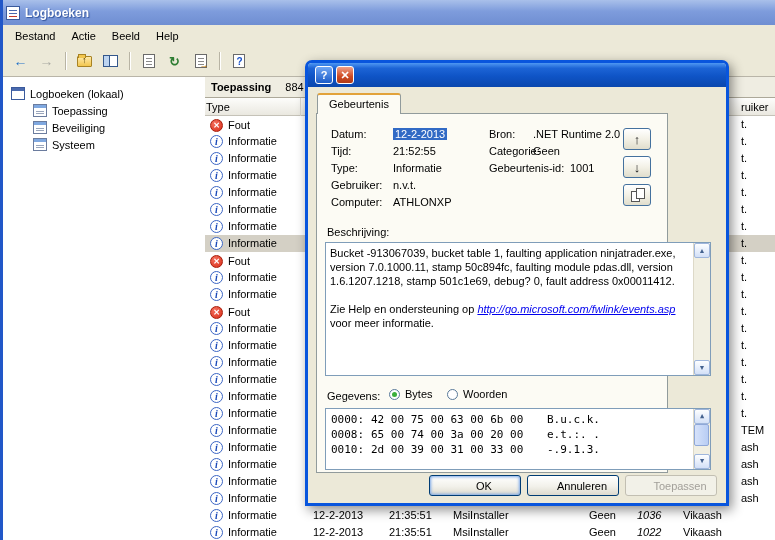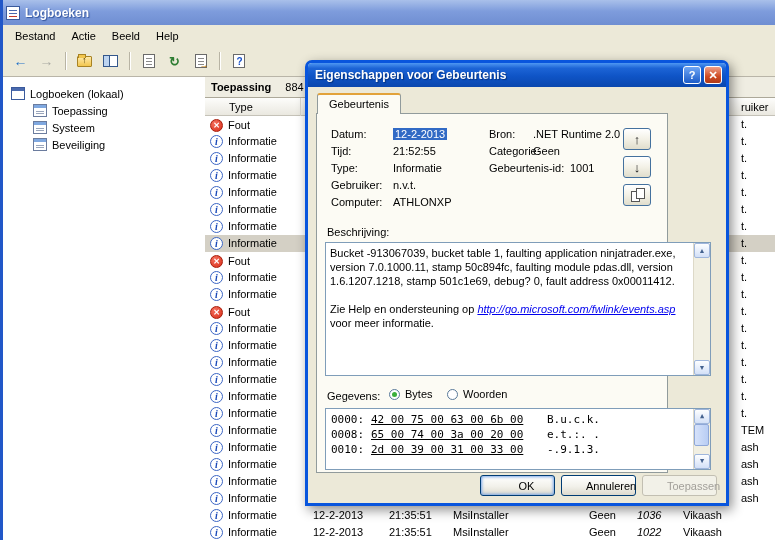--- a/index.html
+++ b/index.html
@@ -283,7 +283,6 @@
 
   <div class="dialog">
     <div class="dlg-title">
-      <span class="dlg-title-text">Eigenschappen voor Gebeurtenis</span>
       <span class="dlg-help">
           <span>?</span>
         </span>

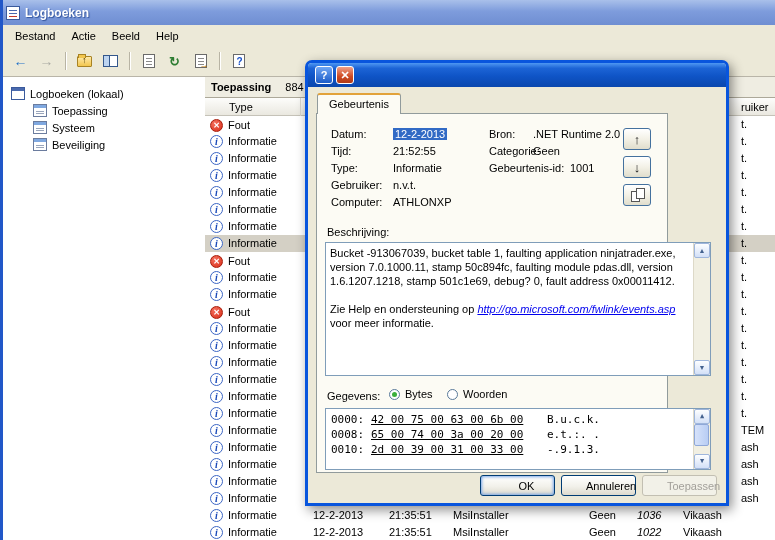--- a/index.html
+++ b/index.html
@@ -48,7 +48,7 @@
   .rh-title{font-weight:bold;}
   .rh-count{margin-left:14px;}
   .lv-header{position:relative;height:18px;background:linear-gradient(#FDFDFB,#EAE8E0);border-bottom:1px solid #C5C2B8;line-height:18px;}
-  .lvh-type{display:inline-block;width:96px;padding-left:24px;border-right:1px solid #D8D5CC;height:18px;}
+  .lvh-type{display:inline-block;width:96px;padding-left:1px;border-right:1px solid #D8D5CC;height:18px;}
   .lvh-user{position:absolute;left:536px;top:0;}
   .lv-rows{position:absolute;left:0;top:39px;right:0;bottom:0;overflow:hidden;}
   .lv-row{position:relative;height:17px;line-height:17px;white-space:nowrap;}

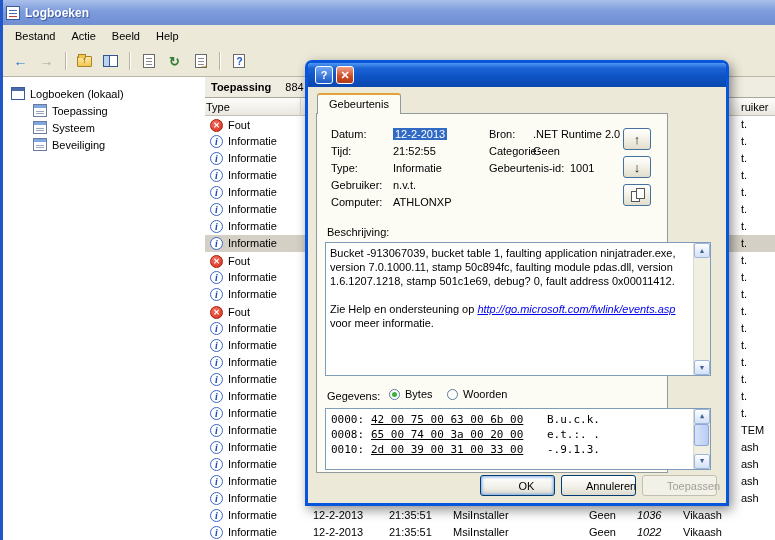--- a/index.html
+++ b/index.html
@@ -160,11 +160,11 @@
       </div>
       <div class="tree-row child">
         <span class="tree-icon log"></span>
-        <span class="tree-label">Systeem</span>
+        <span class="tree-label">Beveiliging</span>
       </div>
       <div class="tree-row child">
         <span class="tree-icon log"></span>
-        <span class="tree-label">Beveiliging</span>
+        <span class="tree-label">Systeem</span>
       </div>
     </div>
 

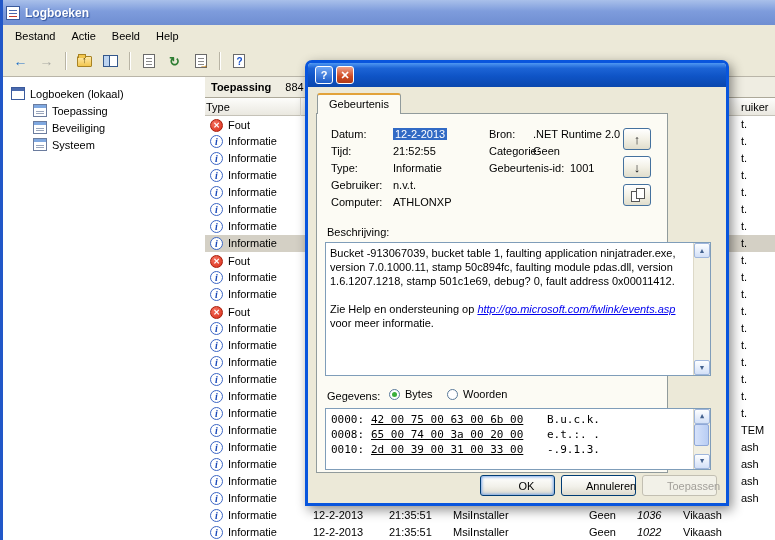--- a/index.html
+++ b/index.html
@@ -93,7 +93,7 @@
     font-family:"DejaVu Sans Mono",monospace;font-size:11px;line-height:15px;}
   .hex-lines{position:absolute;left:5px;top:3px;right:20px;}
   .hex-line{display:flex;}
-  .hex-off{width:40px;} .hex-bytes{width:162px;text-decoration:underline;} .hex-ascii{margin-left:14px;}
+  .hex-off{width:40px;} .hex-bytes{width:162px;} .hex-ascii{margin-left:14px;}
   .radio{display:inline-block;width:11px;height:11px;border-radius:50%;background:#fff;border:1px solid #5A7A9A;position:relative;flex:none;}
   .radio.checked::after{content:"";position:absolute;left:2px;top:2px;width:5px;height:5px;border-radius:50%;background:#3BAF3B;}
   .radio-item{display:inline-flex;align-items:center;gap:5px;}

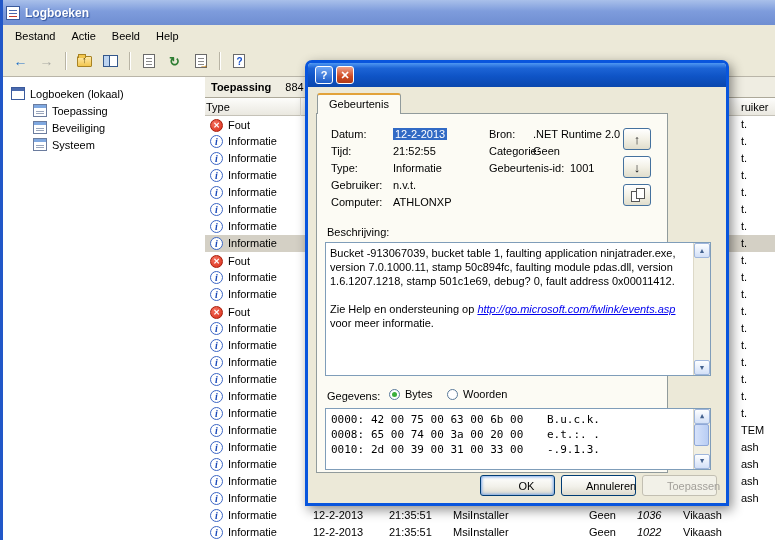--- a/index.html
+++ b/index.html
@@ -98,7 +98,7 @@
   .radio.checked::after{content:"";position:absolute;left:2px;top:2px;width:5px;height:5px;border-radius:50%;background:#3BAF3B;}
   .radio-item{display:inline-flex;align-items:center;gap:5px;}
   .dlg-buttons{position:absolute;right:9px;bottom:7px;display:flex;gap:6px;}
-  .btn{width:75px;height:21px;font-family:"Liberation Sans",sans-serif;font-size:11px;border:1px solid #003C74;border-radius:3px;
+  .btn{width:92px;height:21px;font-family:"Liberation Sans",sans-serif;font-size:11px;border:1px solid #003C74;border-radius:3px;
     background:linear-gradient(180deg,#FFFFFF,#F2F1EA 55%,#DDDACE);padding-left:24px;}
   .btn.default{box-shadow:inset 0 0 3px 1px #7AA8E8;}
   .btn.disabled{color:#A3A09A;border-color:#C2BFB2;background:#F2F1E8;}

